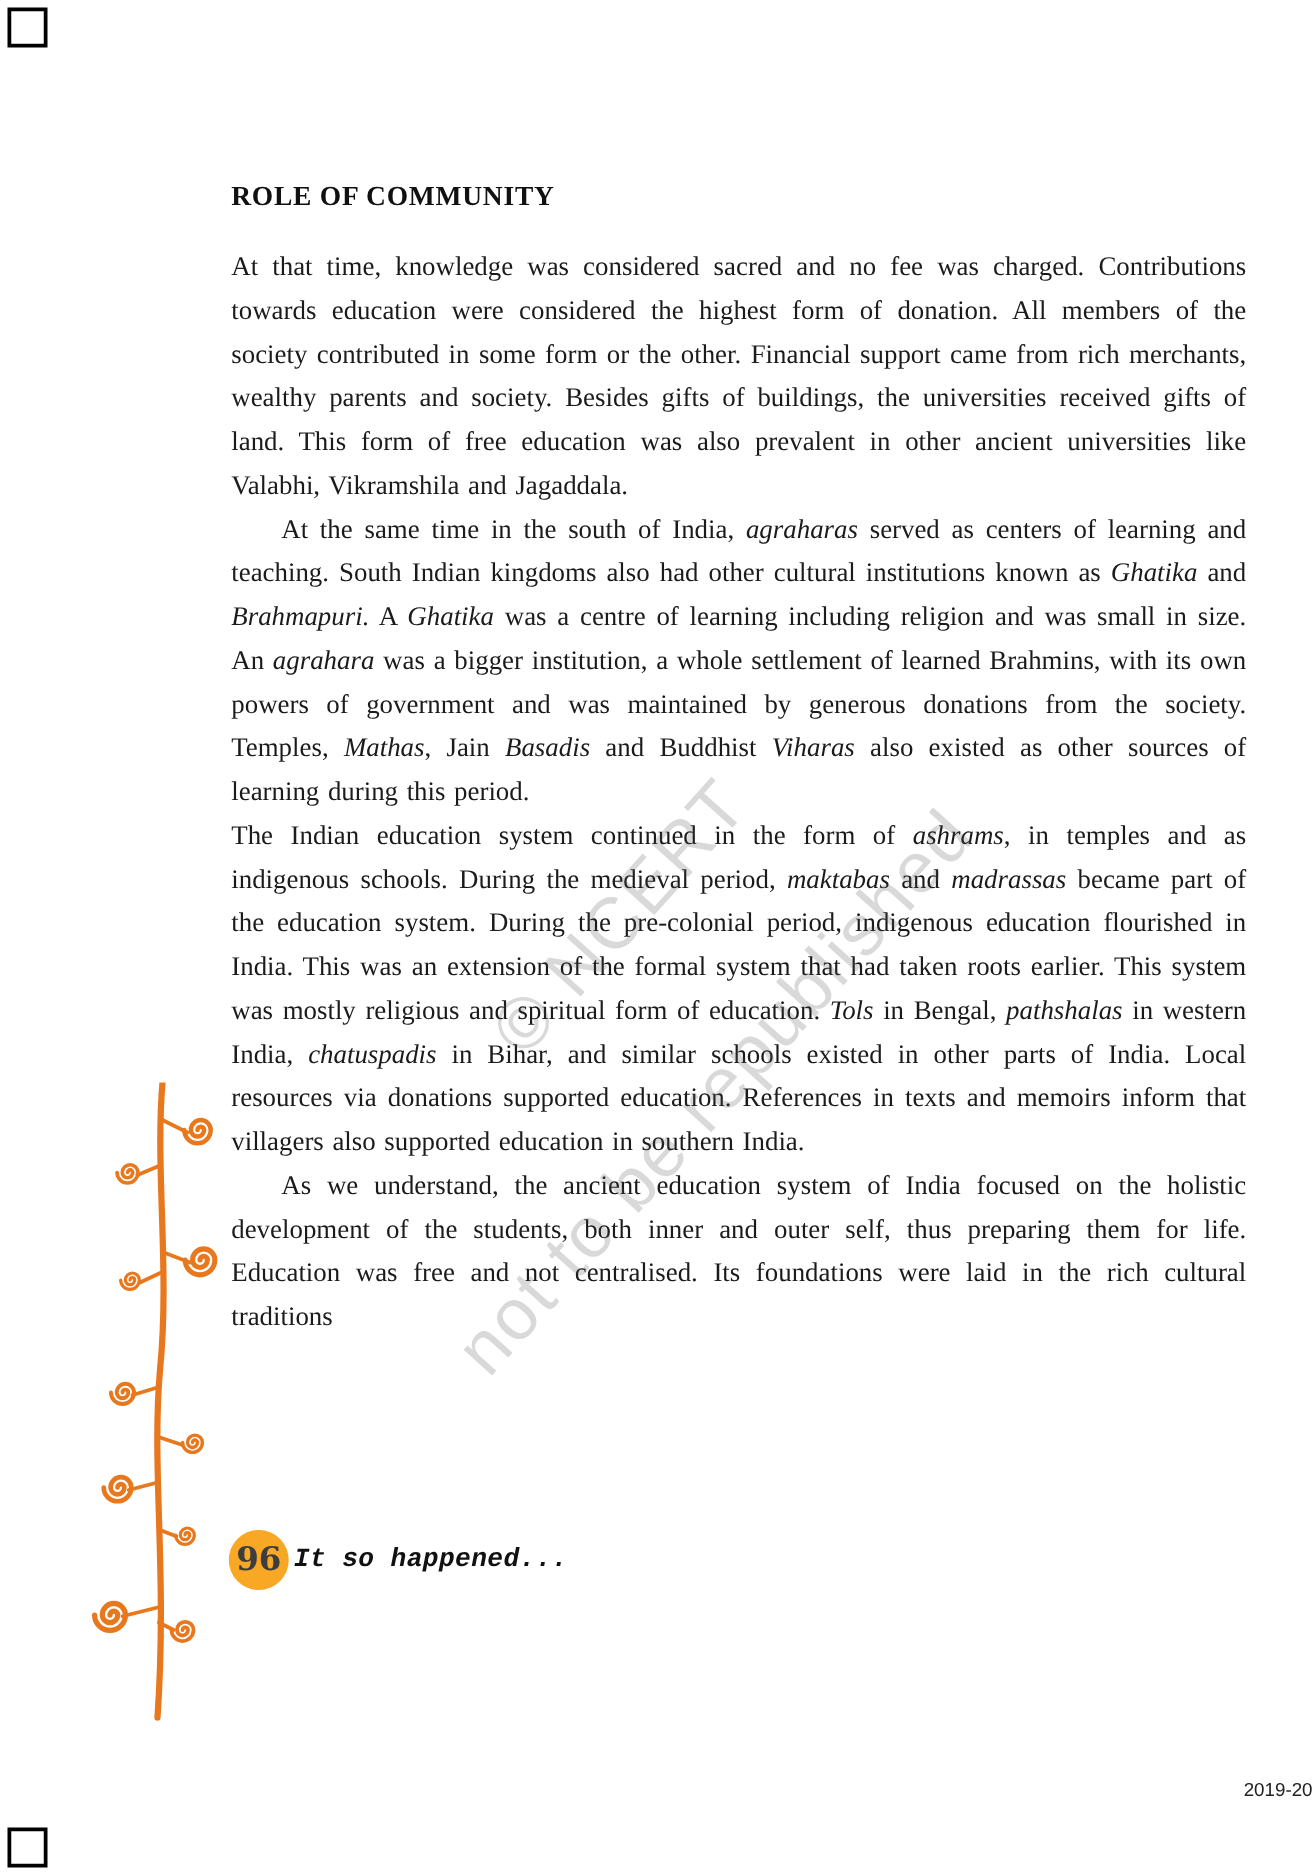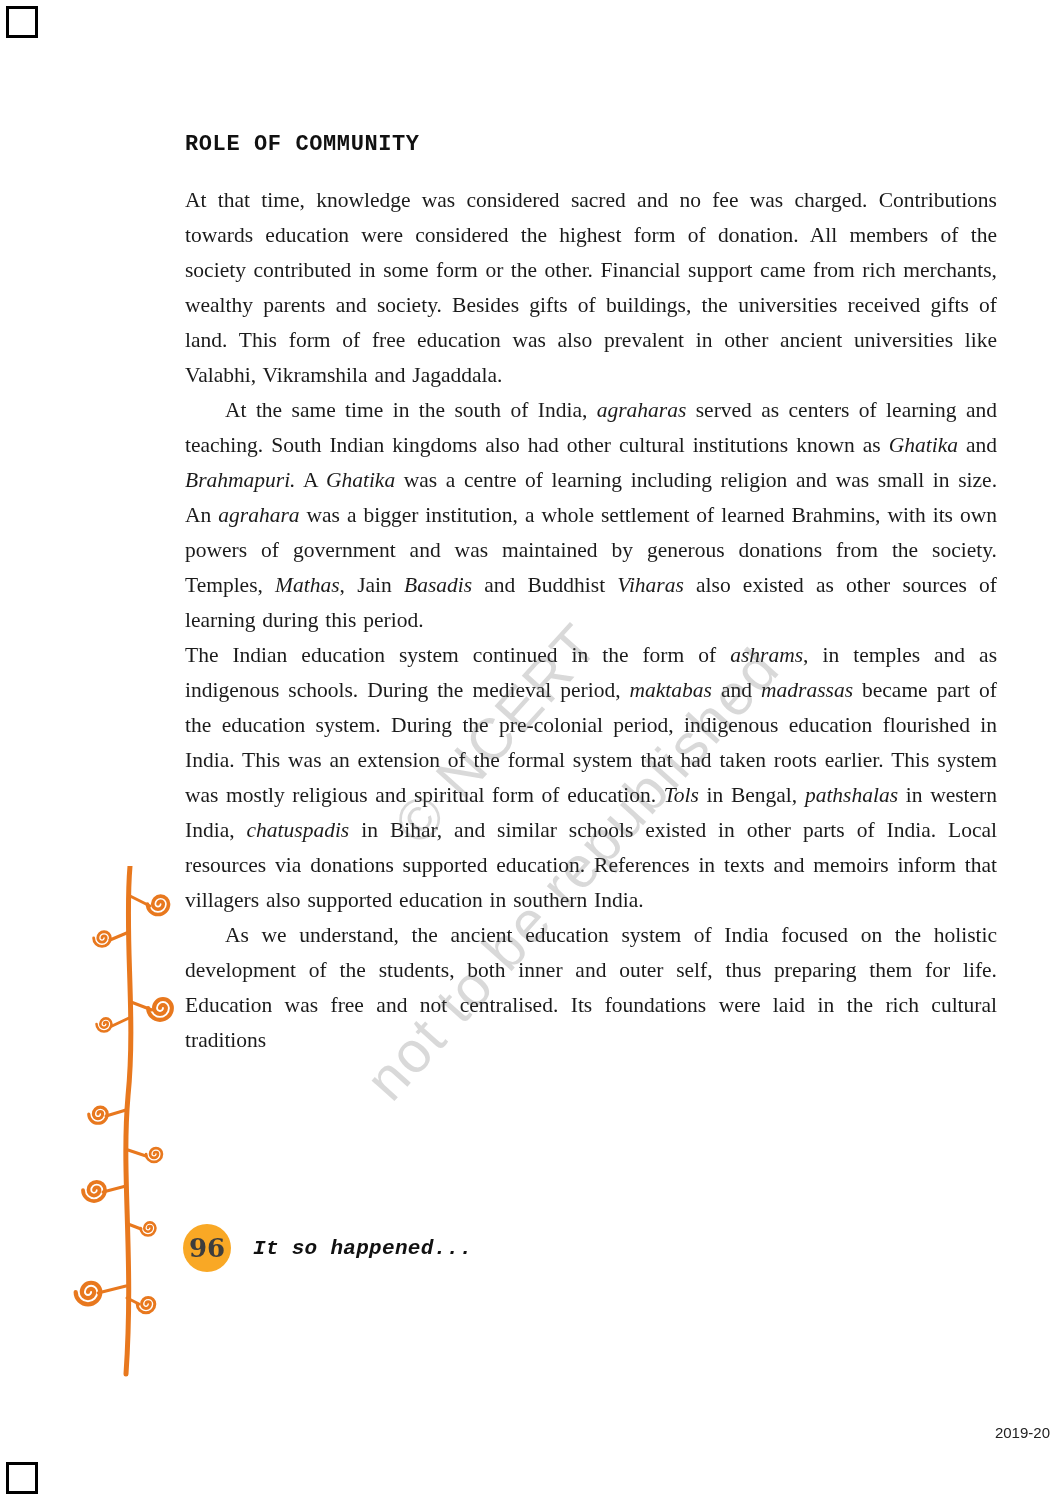--- a/index.html
+++ b/index.html
@@ -33,7 +33,7 @@
     margin:42px 0 26px 0;
     color:#111;
   }
-  .section-heading:first-child{margin-top:4px;font-family:Liberation Mono, monospace;}
+  .section-heading:first-child{margin-top:16px;}
   .para{
     font-size:21.5px;
     line-height:35px;

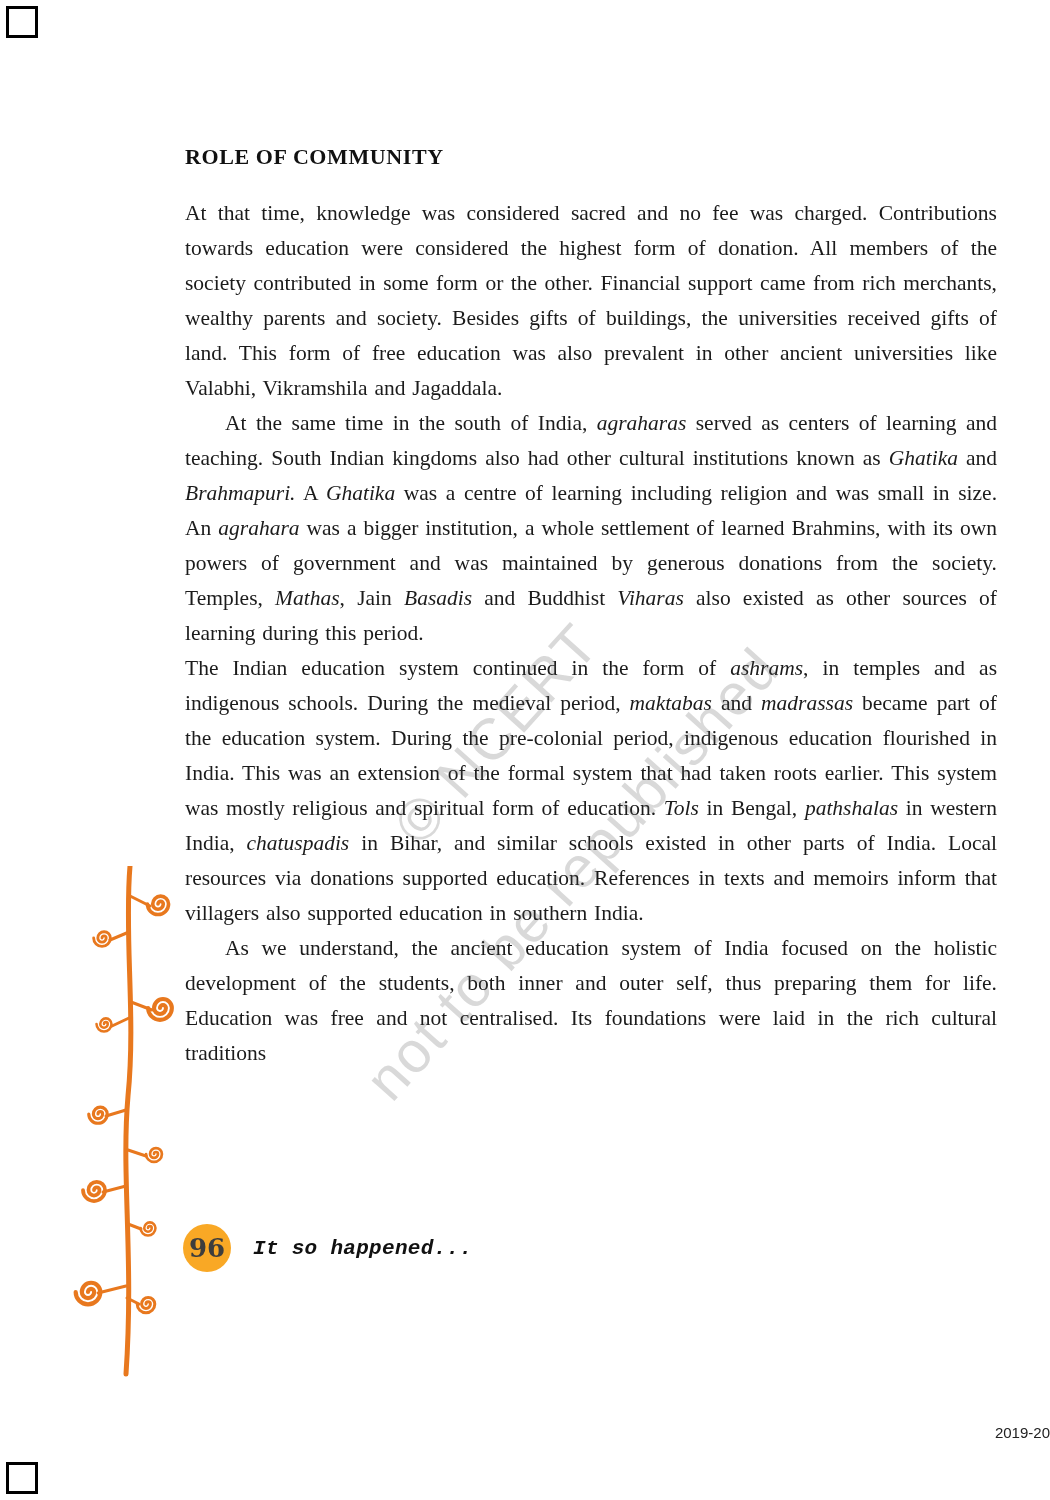--- a/index.html
+++ b/index.html
@@ -63,7 +63,7 @@
   
   .badge-row{
     position:absolute;left:183px;top:1224px;
-    display:flex;align-items:center;gap:22px;z-index:4;
+    display:flex;align-items:center;gap:4px;z-index:4;
   }
   .badge-circle{
     width:48px;height:48px;border-radius:50%;

